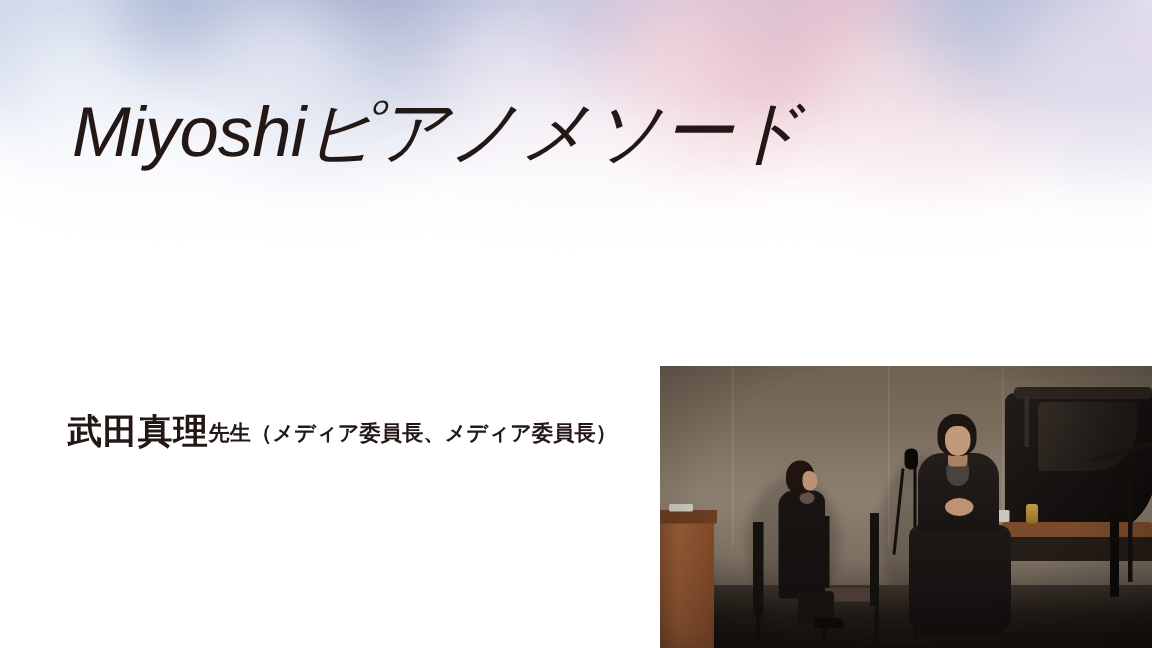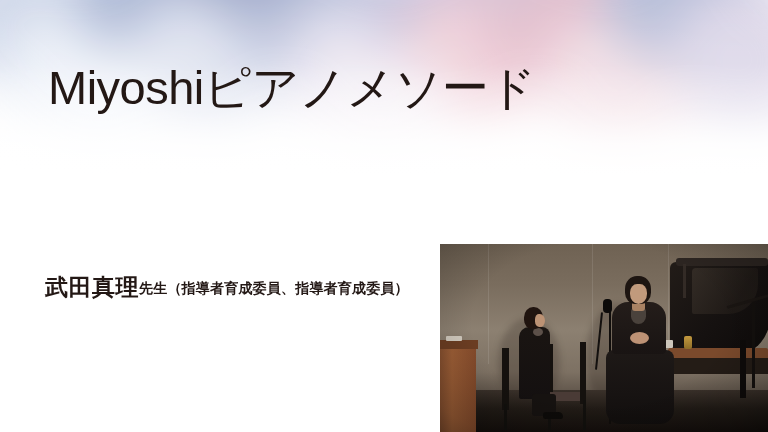--- a/index.html
+++ b/index.html
@@ -64,6 +64,7 @@
     font-weight: 500;
     color: #231815;
     white-space: nowrap;
+    font-style: italic;
   }
   .subtitle {
     position: absolute;

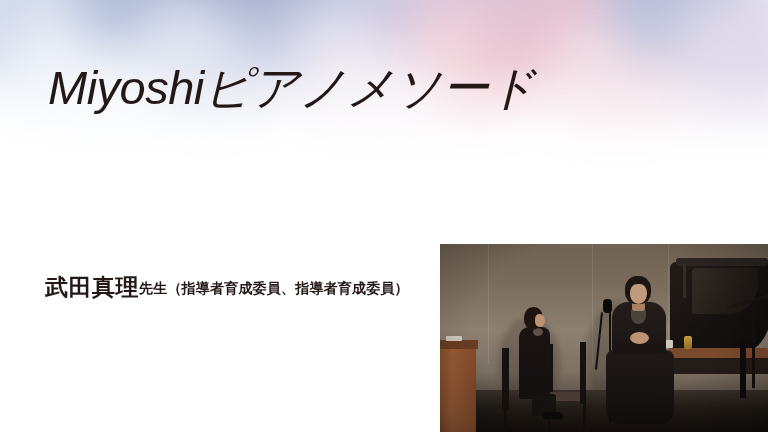--- a/index.html
+++ b/index.html
@@ -312,7 +312,7 @@
 
 
   <div class="presenter">
-    <span class="presenter-name">武田真理</span><span class="presenter-role">先生（指導者育成委員、指導者育成委員）</span>
+    <span class="presenter-name">武田真理</span><span class="presenter-role">先生（メディア委員長、メディア委員長）</span>
   </div>
 
   <div class="photo">

